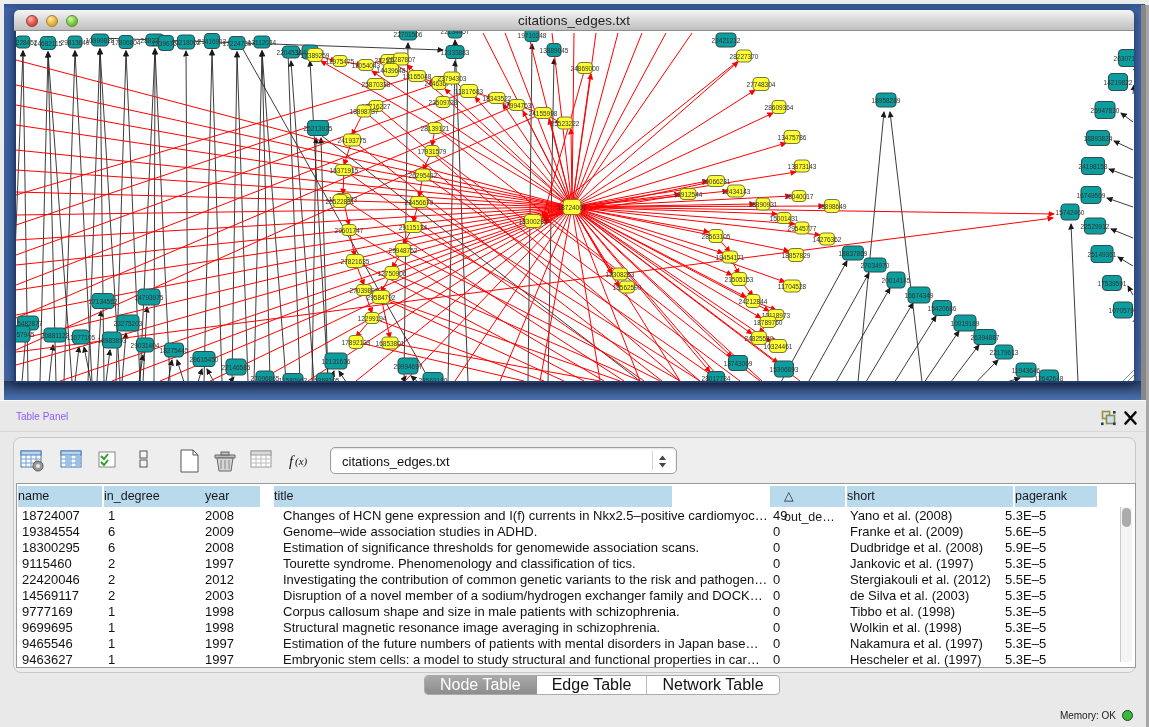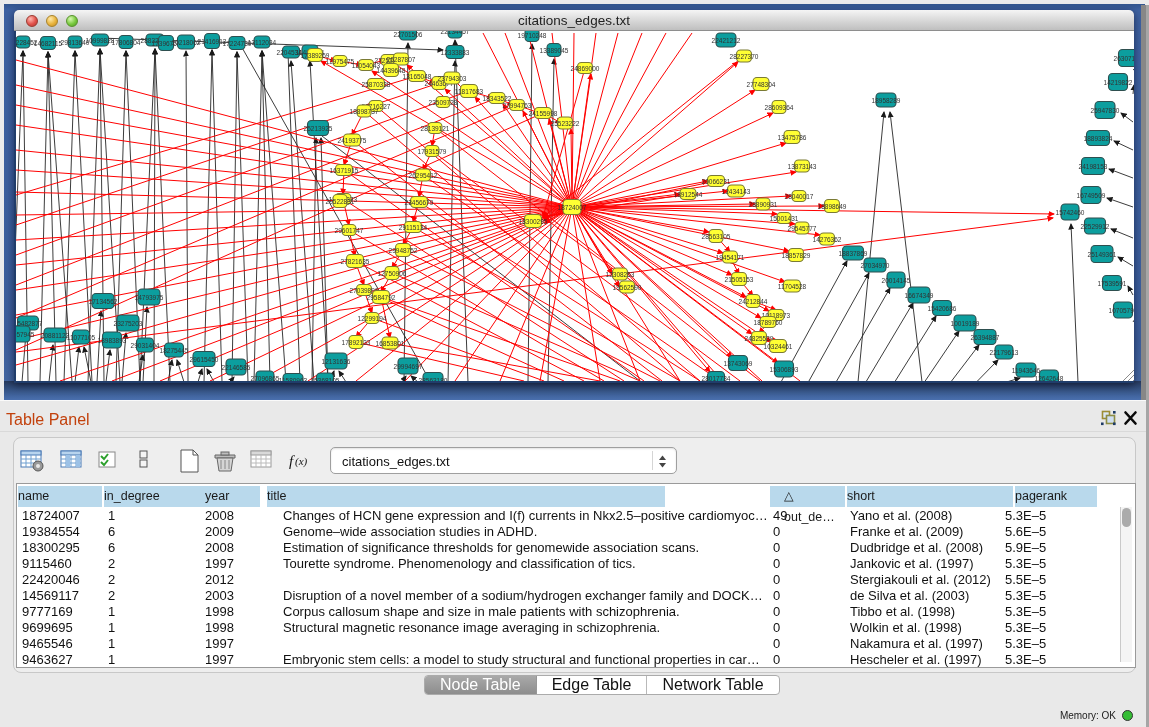--- a/index.html
+++ b/index.html
@@ -13,7 +13,7 @@
 .tl{position:absolute;width:10px;height:10px;border-radius:50%;top:5px}
 .title{position:absolute;left:0;right:0;top:3px;text-align:center;font-size:13.5px;color:#222}
 .panelbg{position:absolute;left:0;top:400px;width:1149px;height:327px;background:#e9e9e9;border-top:1px solid #fafafa}
-.ptitle{position:absolute;left:6px;top:411px;font-size:16px;color:#c2410c}
+.ptitle{position:absolute;left:16px;top:411px;font-size:10px;color:#8b5cf6}
 .cont{position:absolute;left:13px;top:437px;width:1123px;height:236px;background:#eeeeee;
       border:1px solid #c8c8c8;border-radius:8px;box-sizing:border-box}
 .combo{position:absolute;left:330px;top:447px;width:347px;height:27px;background:#fff;

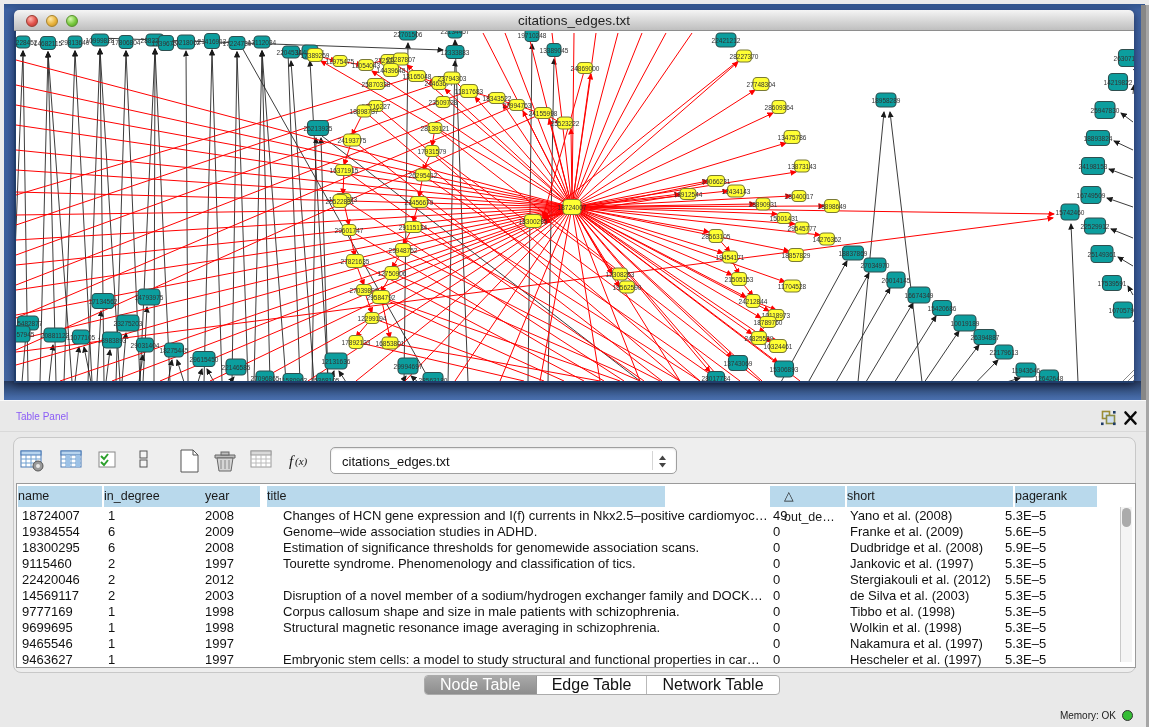--- a/index.html
+++ b/index.html
@@ -608,7 +608,7 @@
 <div class="th" style="left:18px;width:86px">name</div>
 <div class="th" style="left:104px;width:117px">in_degree</div>
 <div class="th" style="left:205px;width:57px">year</div>
-<div class="th" style="left:267px;width:400px">title</div>
+<div class="th" style="left:274px;width:400px">title</div>
 <div class="th" style="left:770px;width:77px;text-align:left;padding-left:14px">△ out_de…</div>
 <div class="th" style="left:847px;width:168px">short</div>
 <div class="th" style="left:1015px;width:82px;border-right:none">pagerank</div>

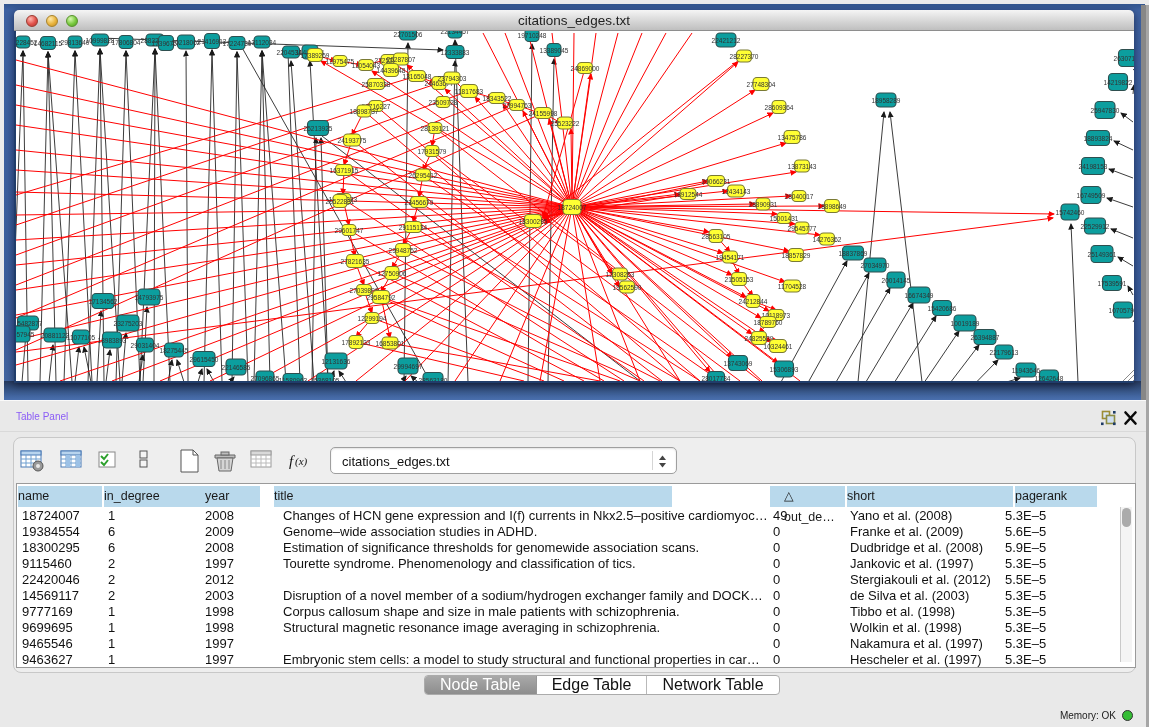--- a/index.html
+++ b/index.html
@@ -652,6 +652,7 @@
     <span class="c c0">22420046</span>
     <span class="c c1">2</span>
     <span class="c c2">2012</span>
+    <span class="c c3">Investigating the contribution of common genetic variants to the risk and pathogen…</span>
     <span class="c c4">0</span>
     <span class="c c5">Stergiakouli et al. (2012)</span>
     <span class="c c6">5.5E–5</span>

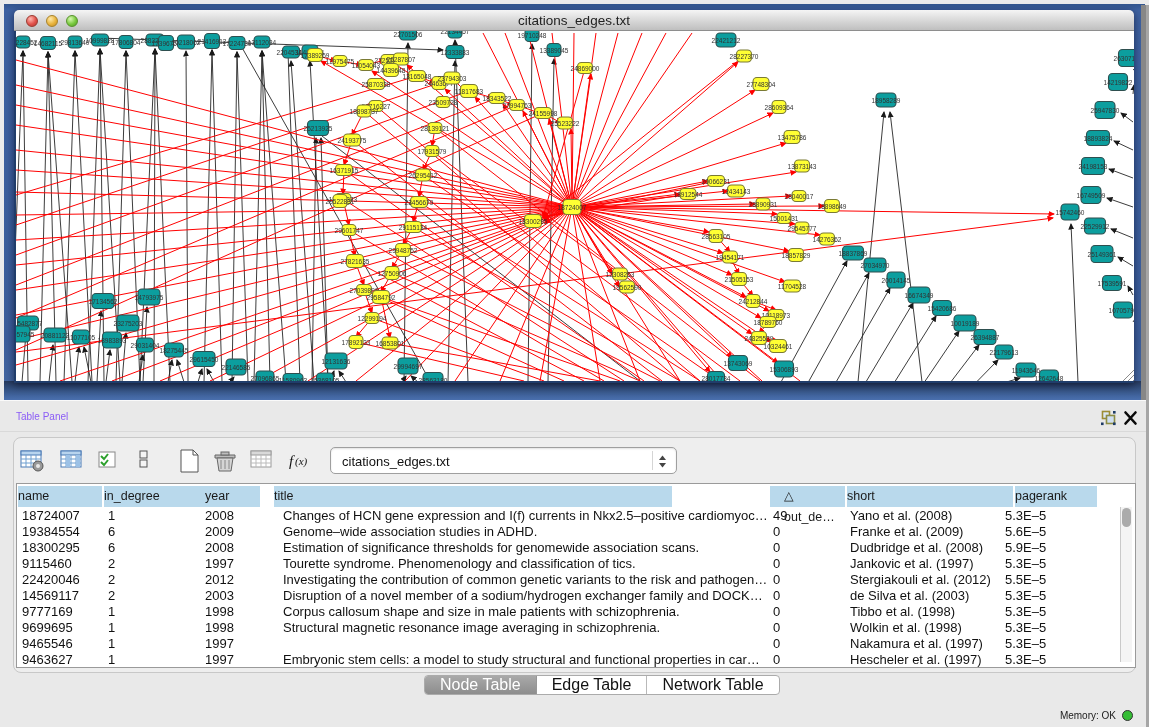--- a/index.html
+++ b/index.html
@@ -688,6 +688,7 @@
     <span class="c c0">9465546</span>
     <span class="c c1">1</span>
     <span class="c c2">1997</span>
+    <span class="c c3">Estimation of the future numbers of patients with mental disorders in Japan base…</span>
     <span class="c c4">0</span>
     <span class="c c5">Nakamura et al. (1997)</span>
     <span class="c c6">5.3E–5</span>

